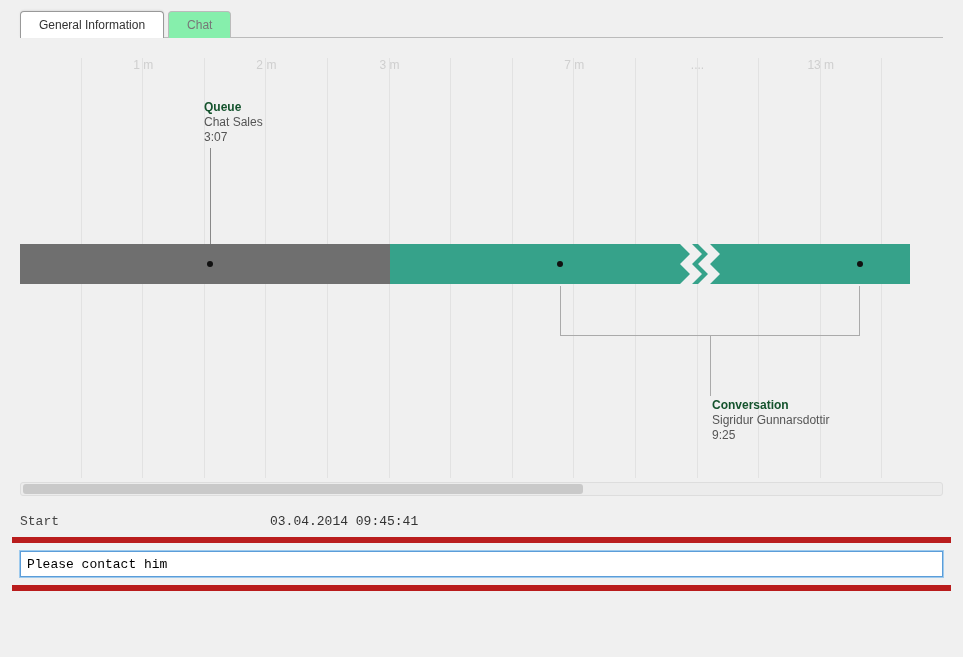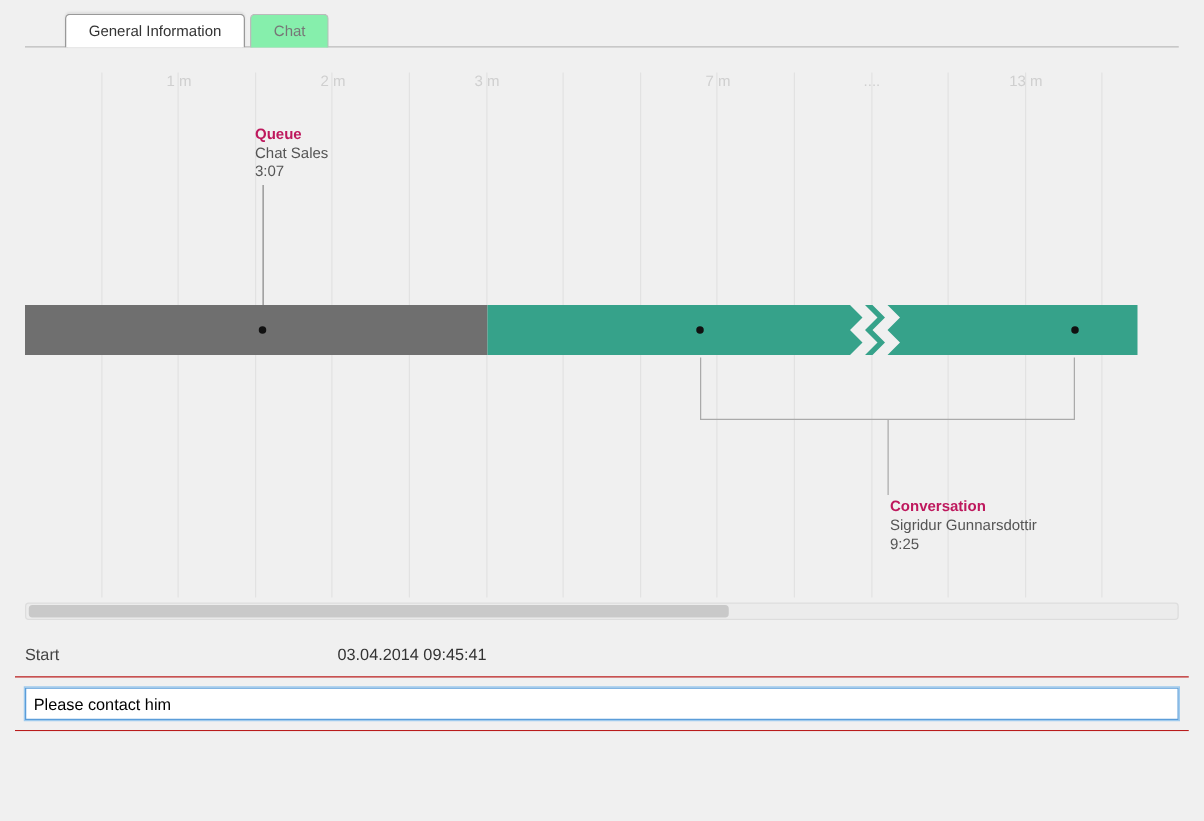--- a/index.html
+++ b/index.html
@@ -37,7 +37,6 @@
     color: #333;
     border-color: #999;
     box-shadow: 0 -1px 2px rgba(0,0,0,0.08);
-    margin-left: 32px;
   }
   .timeline-area {
     position: relative;

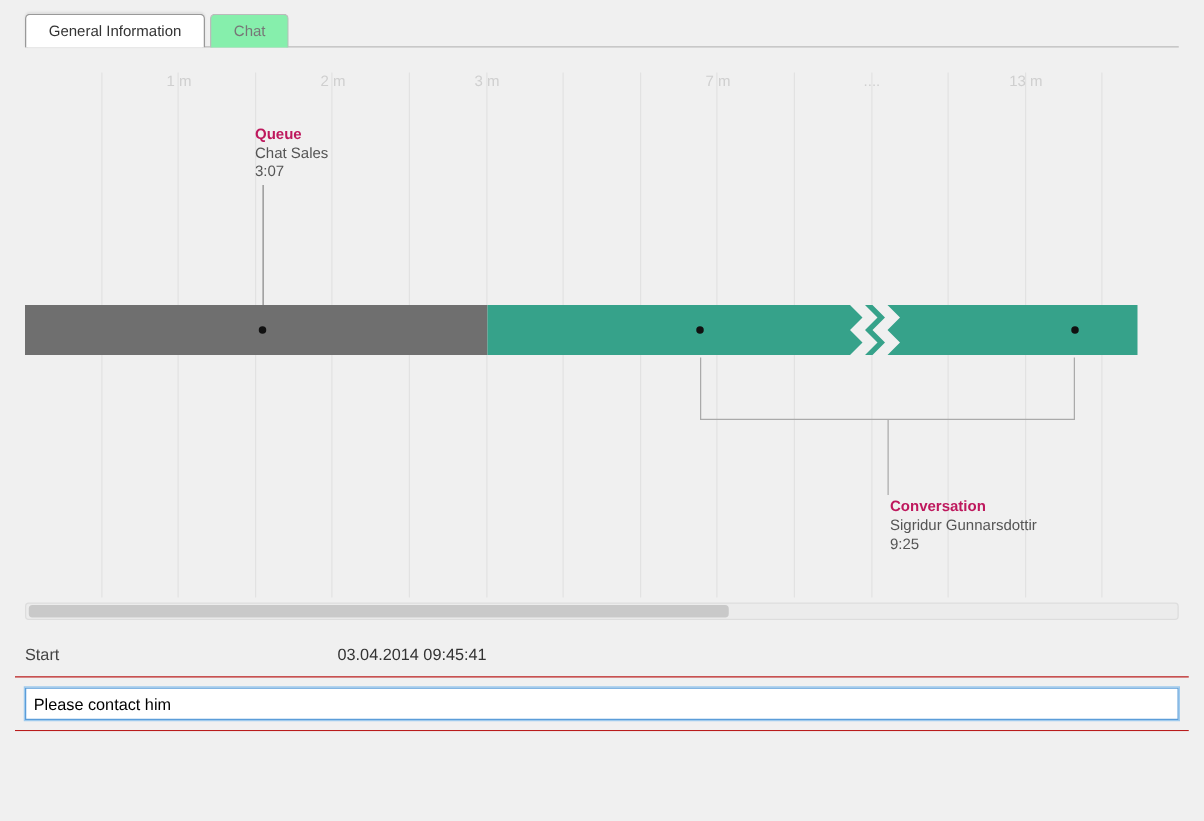--- a/index.html
+++ b/index.html
@@ -105,7 +105,7 @@
     line-height: 15px;
     color: #333;
   }
-  .callout .title { font-weight: bold; color:#be185d; }
+  .callout .title { font-weight: bold; color:#14532d; }
   .callout .sub { color:#555; }
   .callout-queue { left: 184px; top: 42px; }
   .line-queue {

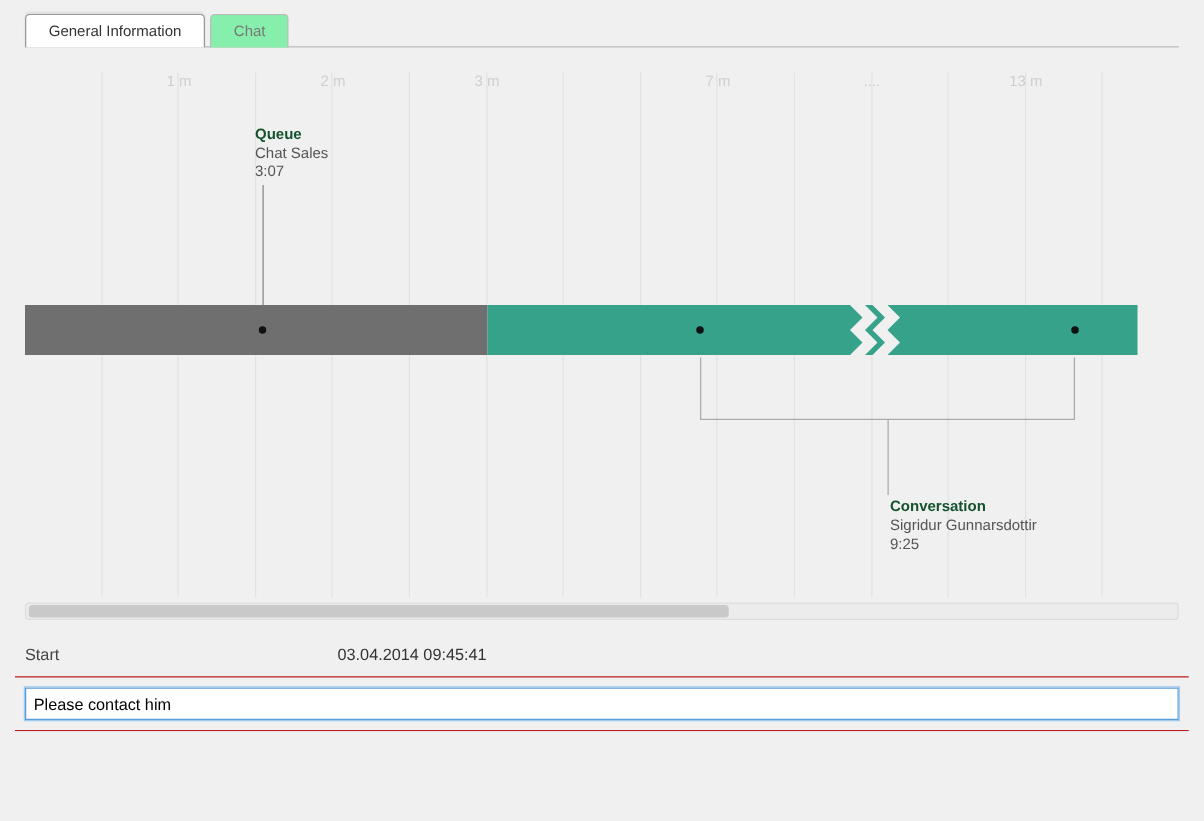--- a/index.html
+++ b/index.html
@@ -160,9 +160,10 @@
   .info-row {
     display: flex;
     align-items: center;
-    border-bottom: 1px solid #b91c1c;
+    border-bottom: 6px solid #b91c1c;
     padding: 8px 8px;
     min-height: 36px;
+    font-family: Liberation Mono, monospace;
   }
   .info-label {
     width: 250px;

